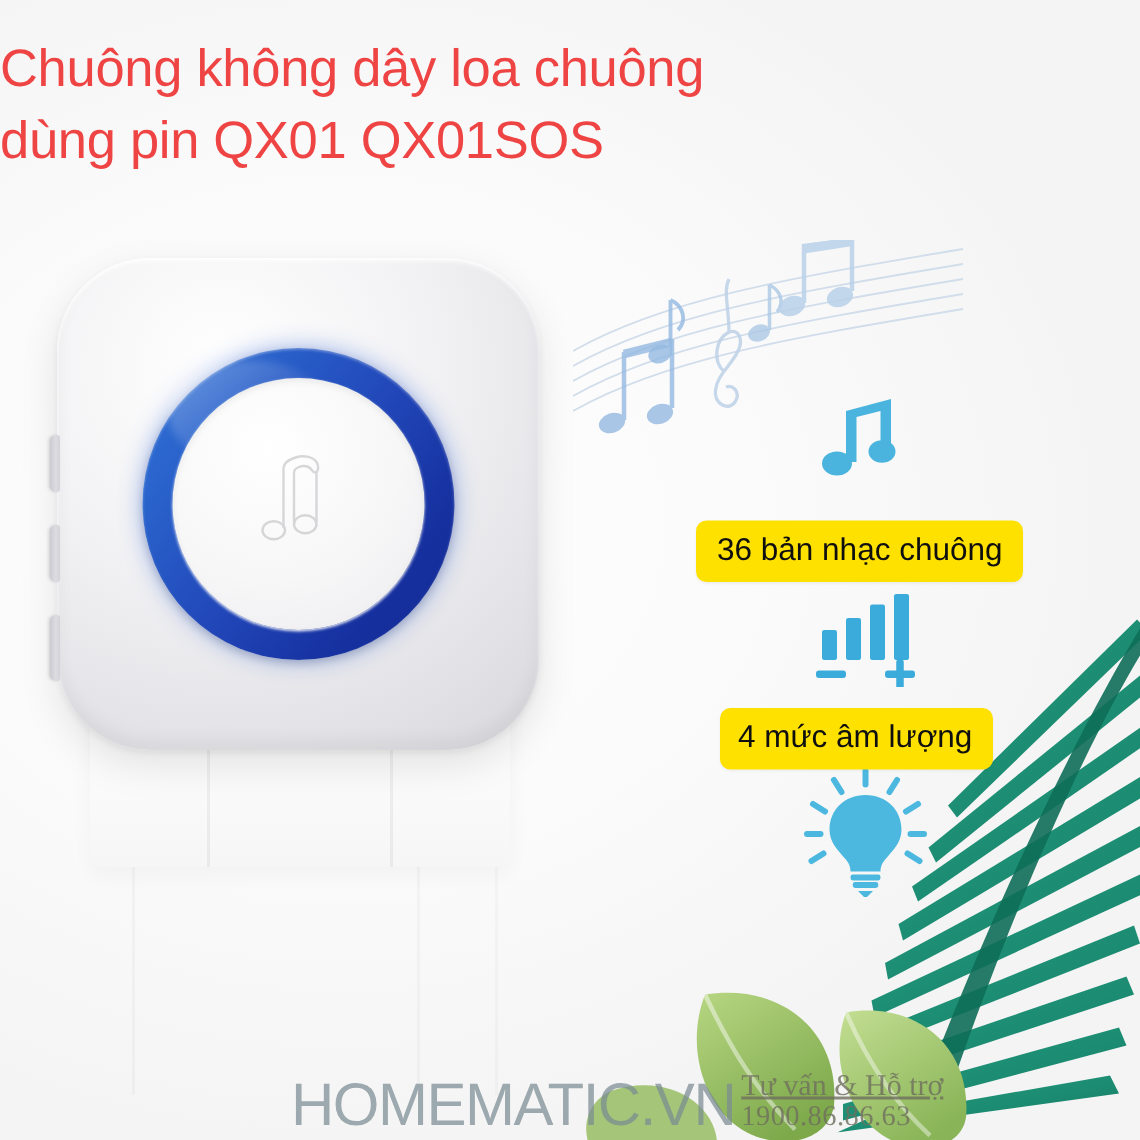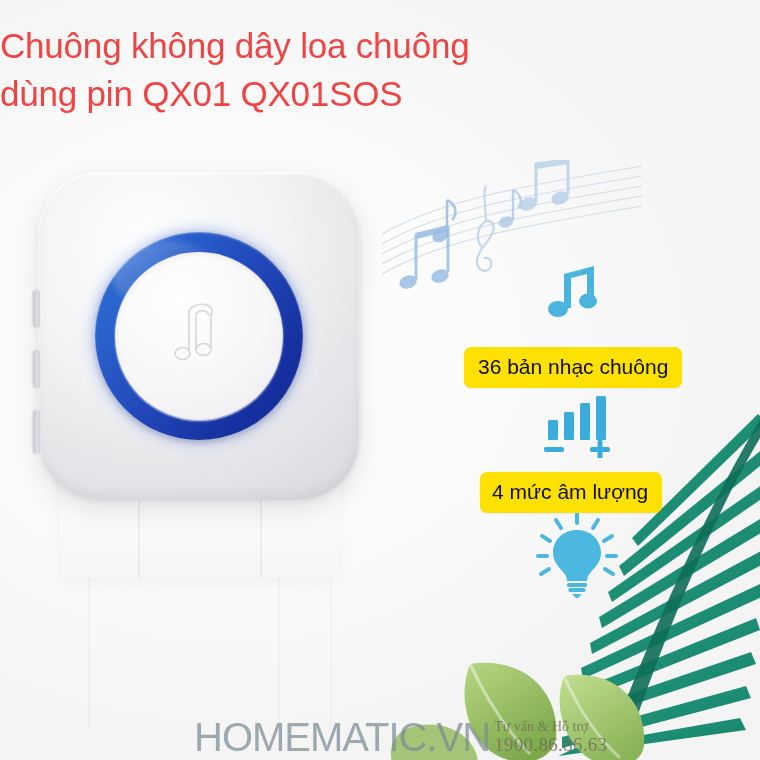--- a/index.html
+++ b/index.html
@@ -196,7 +196,7 @@
     line-height: 1.02;
     padding-bottom: 2px;
   }
-  .wm-contact-top { font-size: 14px; display: block; }
+  .wm-contact-top { font-size: 20px; display: block; text-decoration: underline; }
   .wm-contact-phone { font-size: 19px; display: block; letter-spacing: .3px; }
 </style>
 </head>

